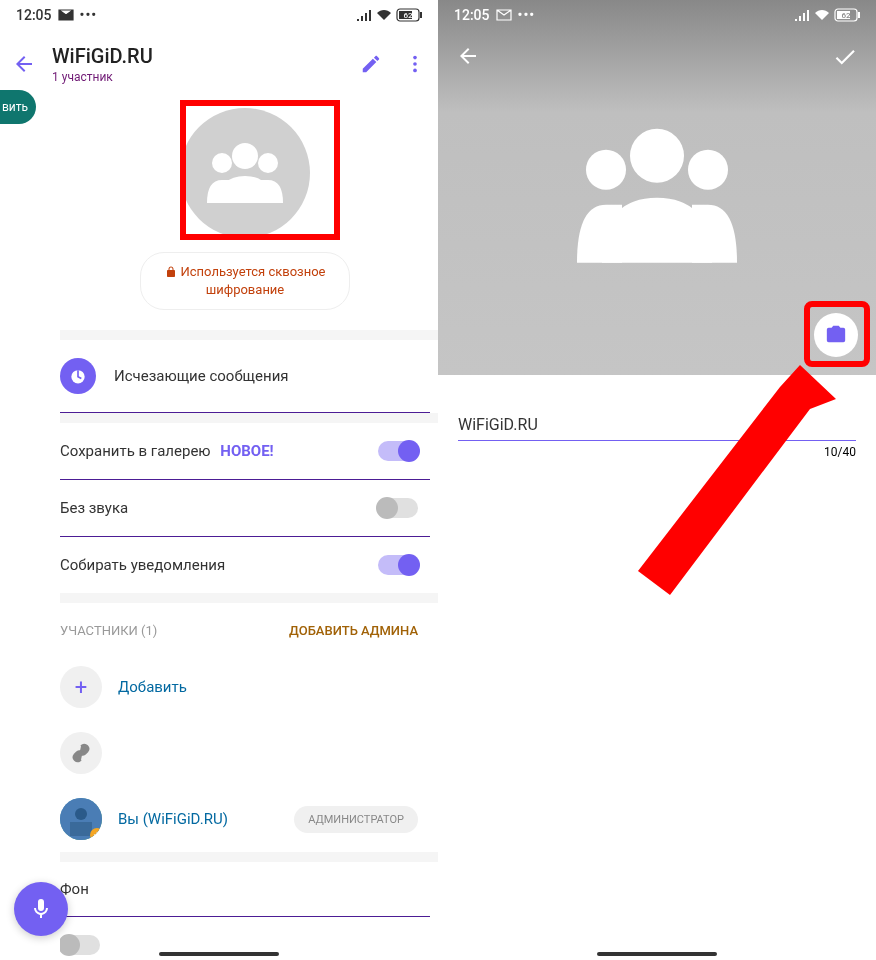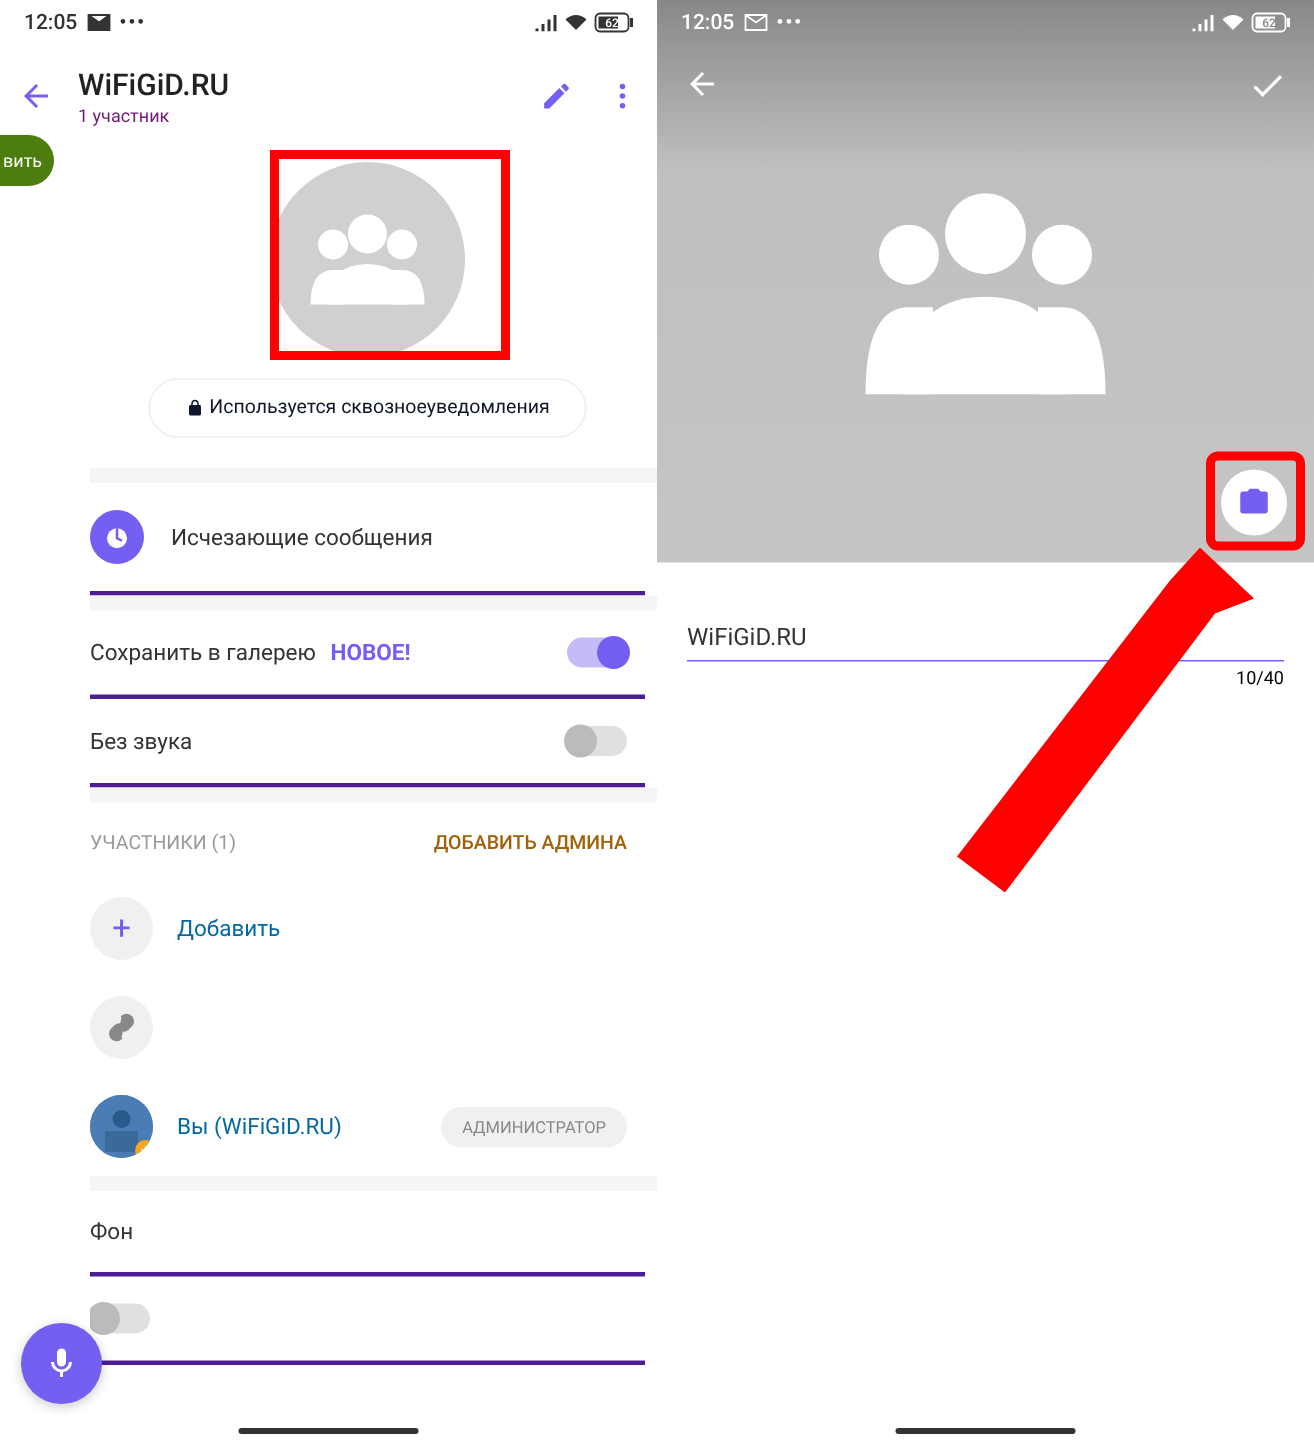--- a/index.html
+++ b/index.html
@@ -23,7 +23,7 @@
 .header-actions { display: flex; gap: 22px; align-items: center; }
 .edit-icon, .more-icon { color: #7360f2; }
 
-.side-tab { position: absolute; left: 0; top: 90px; background: #4d7c0f; color: #fff; font-size: 12px; padding: 10px 8px 10px 2px; border-radius: 0 20px 20px 0; z-index: 5; }
+.side-tab { position: absolute; left: 0; top: 90px; background: #0f766e; color: #fff; font-size: 12px; padding: 10px 8px 10px 2px; border-radius: 0 20px 20px 0; z-index: 5; }
 
 .content { margin-left: 60px; padding-right: 8px; position: relative; height: calc(100% - 100px); overflow: hidden; }
 

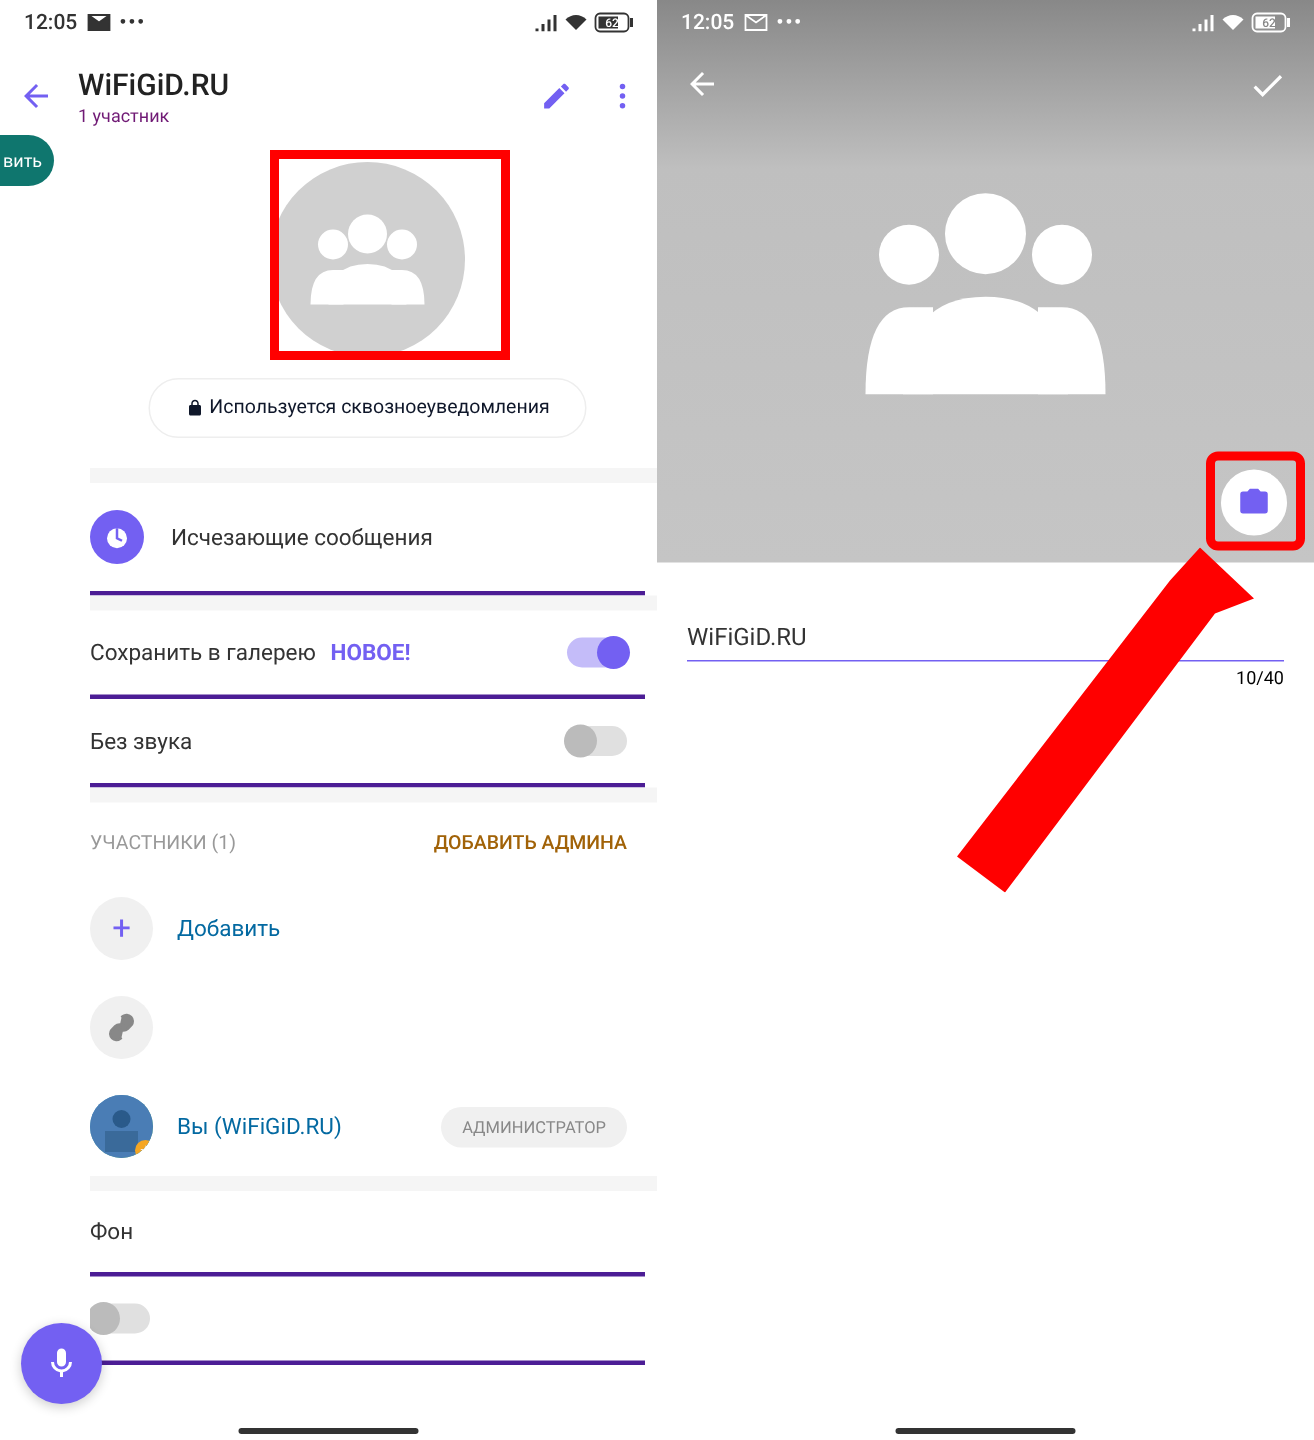--- a/index.html
+++ b/index.html
@@ -30,7 +30,7 @@
 .avatar-section { display: flex; flex-direction: column; align-items: center; padding: 10px 0 20px; }
 .avatar-circle { width: 130px; height: 130px; border-radius: 50%; background: #d0d0d0; display: flex; align-items: center; justify-content: center; position: relative; }
 .avatar-box { position: absolute; border: 6px solid red; width: 160px; height: 140px; top: -8px; }
-.enc-pill { margin-top: 14px; border: 1px solid #eee; border-radius: 24px; padding: 10px 24px; color: #0f172a; font-size: 13px; text-align: right; line-height: 1.4; display: flex; flex-direction: row; align-items: center; }
+.enc-pill { margin-top: 14px; border: 1px solid #eee; border-radius: 24px; padding: 10px 24px; color: #c2410c; font-size: 13px; text-align: right; line-height: 1.4; display: flex; flex-direction: column; align-items: center; }
 .enc-pill .line1 { display: flex; align-items: center; gap: 4px; }
 
 .section-divider { height: 10px; background: #f5f5f5; margin: 0 -8px 0 -60px; }

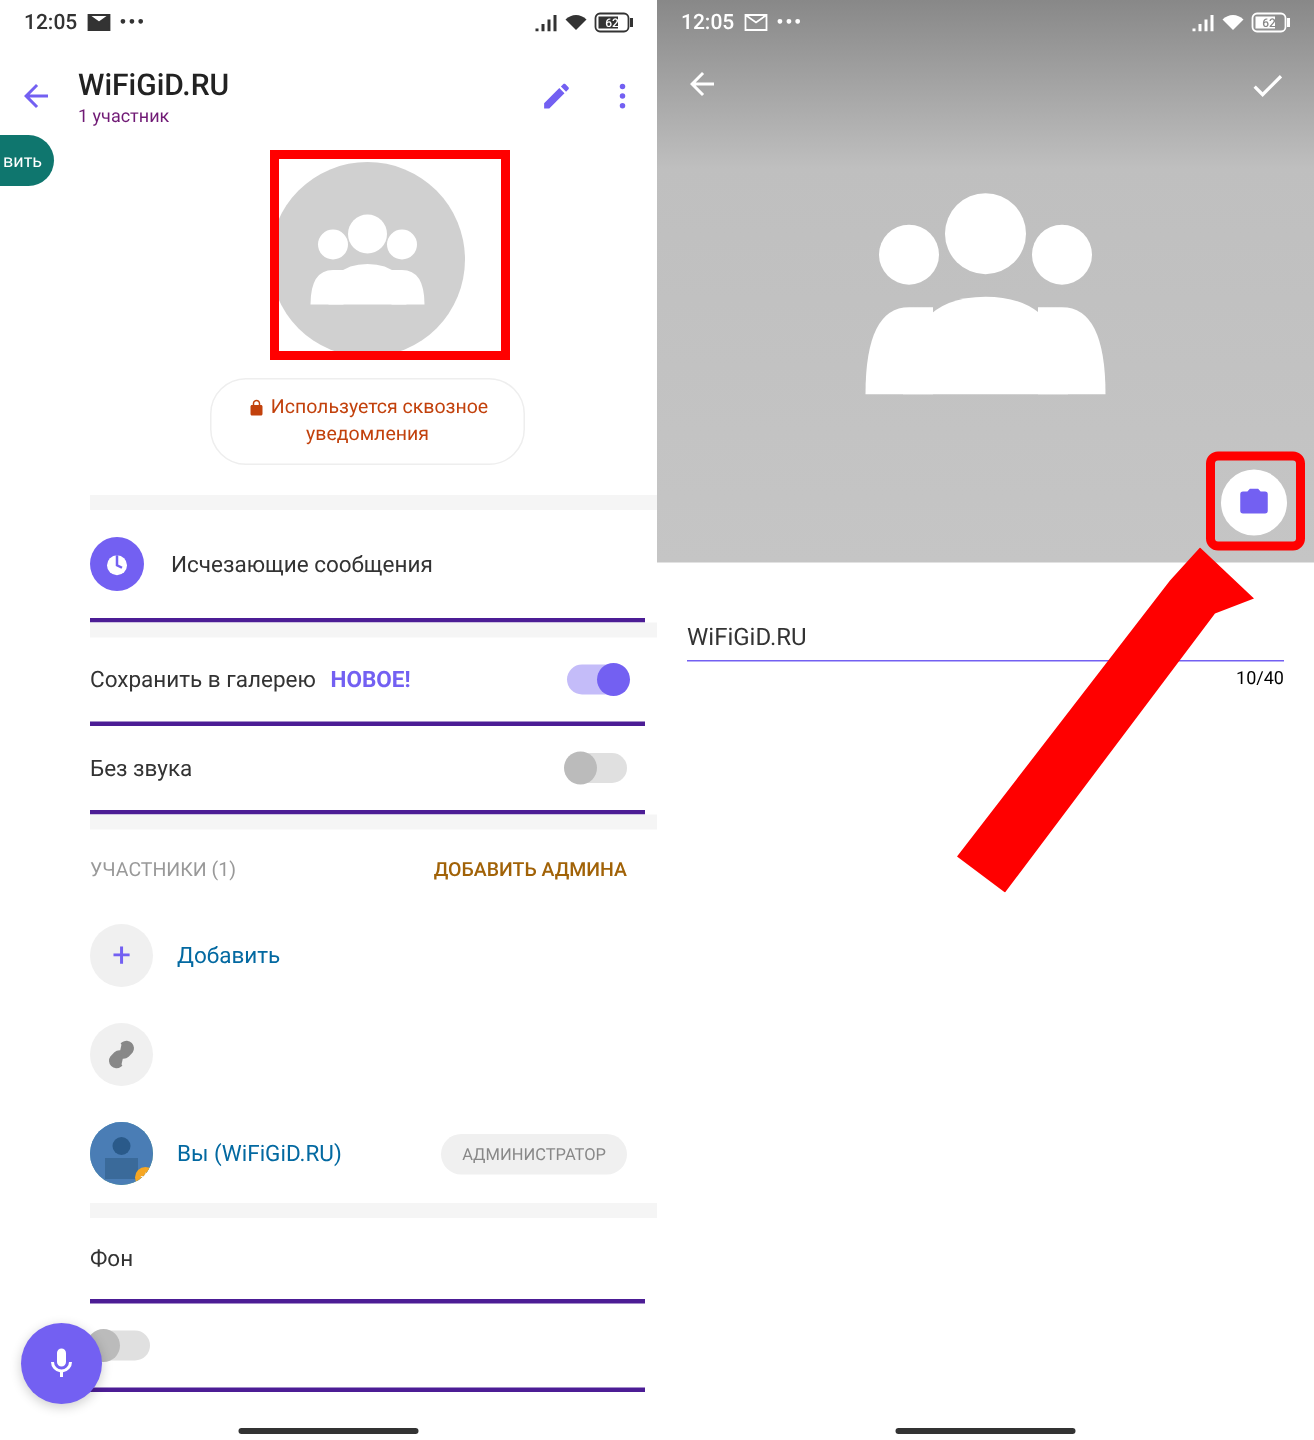--- a/index.html
+++ b/index.html
@@ -159,7 +159,7 @@
             </svg>
           <span>Используется сквозное</span>
         </div>
-        <div>уведомления</div>
+        <div>шифрование</div>
       </div>
     </div>
 

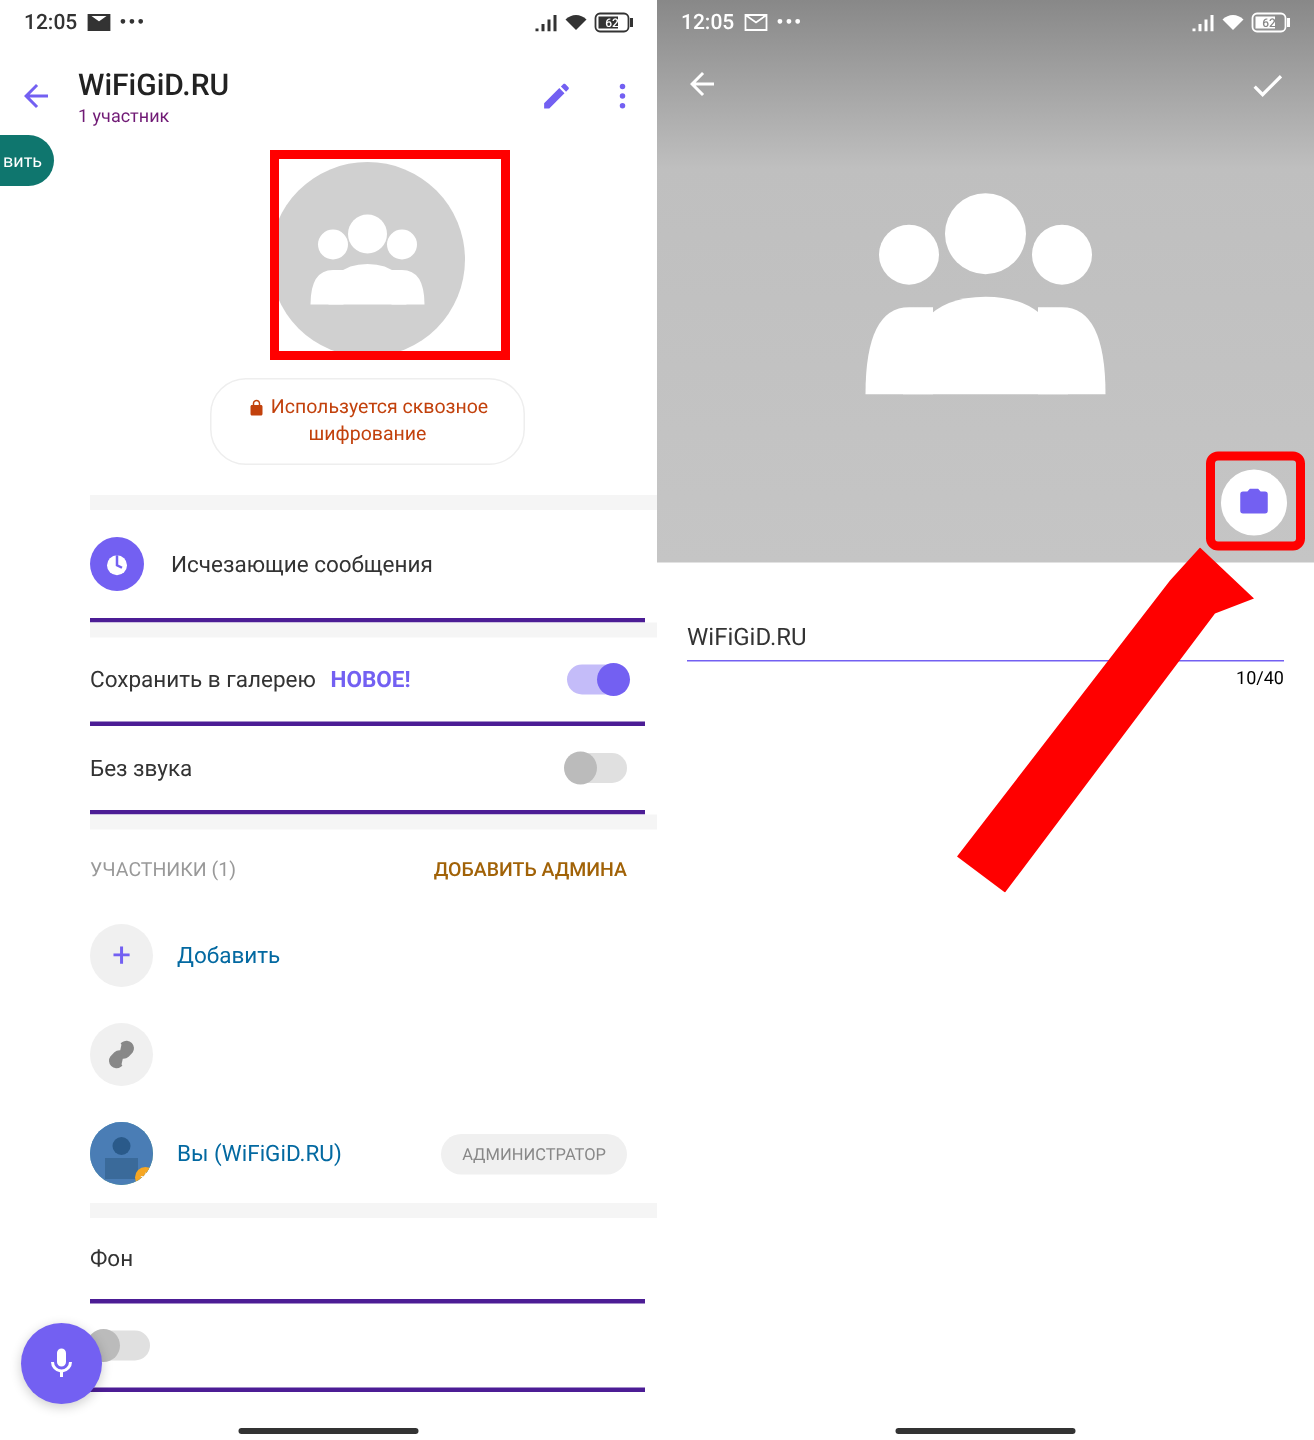--- a/index.html
+++ b/index.html
@@ -35,7 +35,7 @@
 
 .section-divider { height: 10px; background: #f5f5f5; margin: 0 -8px 0 -60px; }
 
-.row { display: flex; align-items: center; padding: 18px 12px 18px 0; border-bottom: 3px solid #4c1d95; }
+.row { display: flex; align-items: center; padding: 18px 12px 18px 0; border-bottom: 1px solid #4c1d95; }
 .row-icon { width: 36px; height: 36px; border-radius: 50%; background: #7360f2; display: flex; align-items: center; justify-content: center; margin-right: 18px; }
 .row-label { font-size: 15px; color: #333; flex: 1; }
 .row-label .new-badge { color: #7360f2; font-weight: 700; margin-left: 6px; }

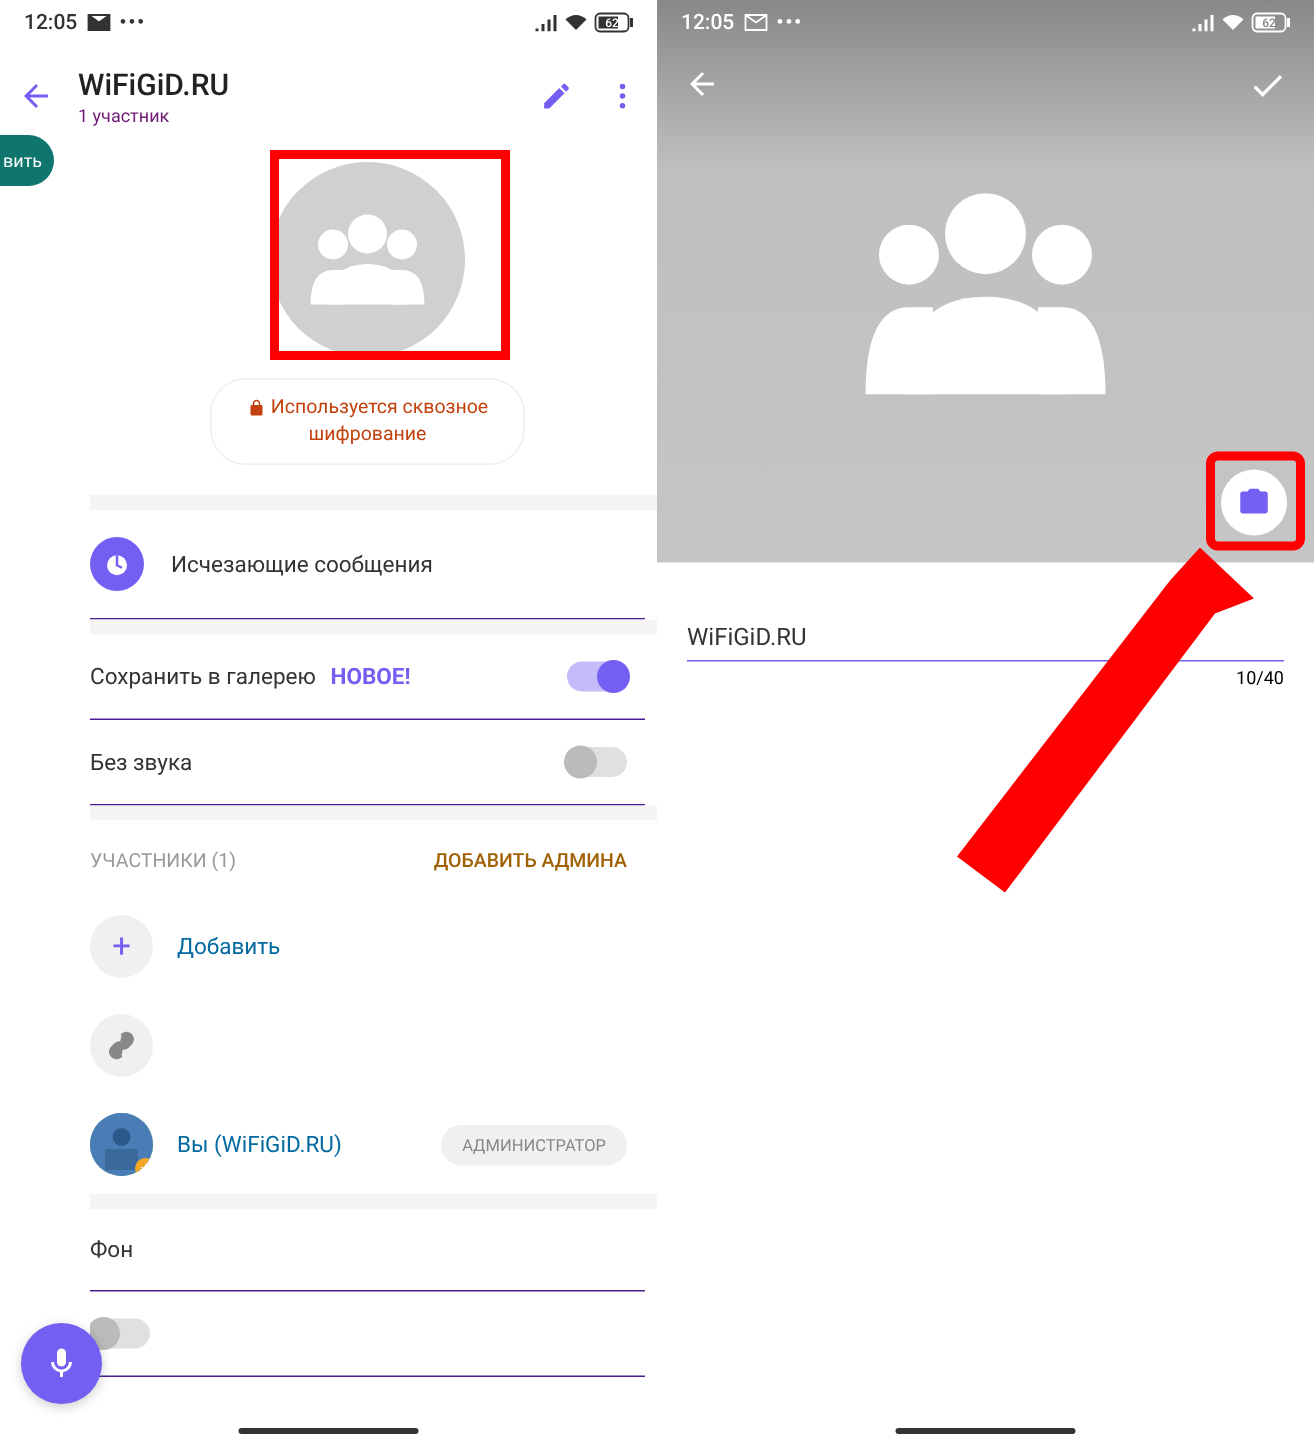--- a/index.html
+++ b/index.html
@@ -194,6 +194,12 @@
         </div>
     </div>
 
+    <div class="row" style="border-bottom:none;">
+      <div class="row-label">Собирать уведомления</div>
+      <div class="toggle on">
+          <div class="toggle-knob"></div>
+        </div>
+    </div>
 
     <div class="section-divider"></div>
 

